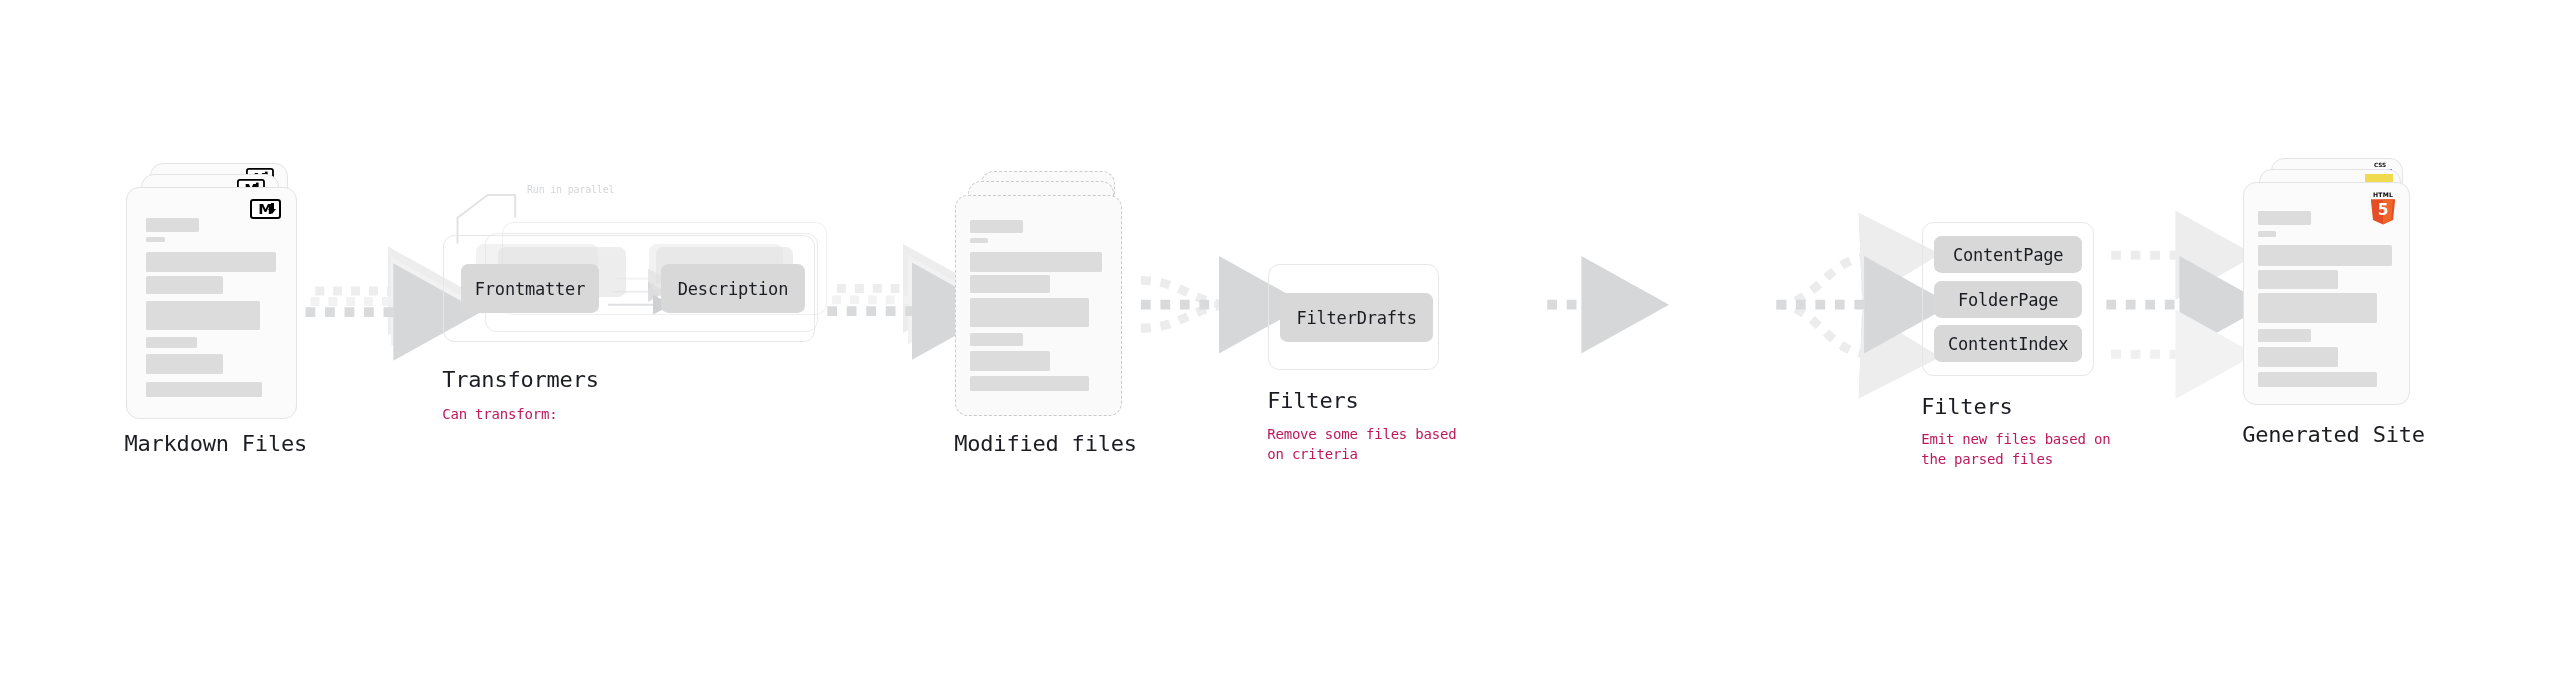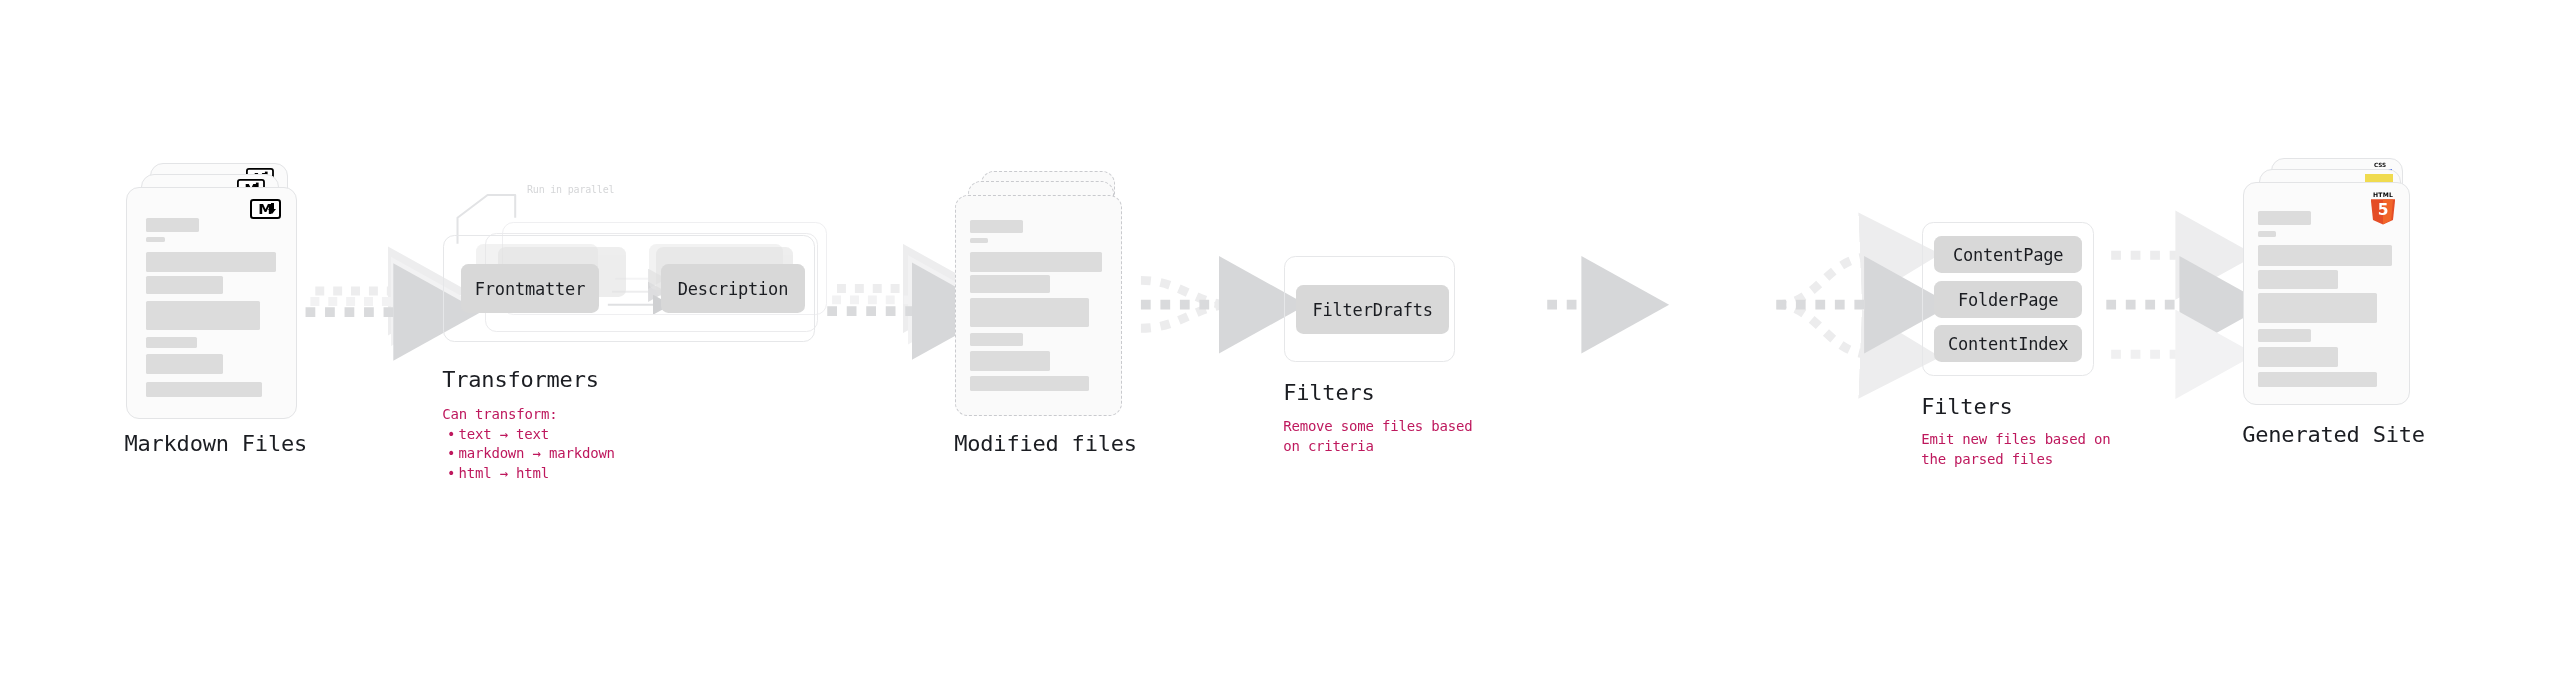--- a/index.html
+++ b/index.html
@@ -361,7 +361,7 @@
     <div class="caption-title" style="left:-0.8px; top:260px;">Modified files</div>
   </div>
 
-  <div class="node" style="left:1268px; top:240px; width:276px; height:260px;margin-left:16px;">
+  <div class="node" style="left:1268px; top:248px; width:276px; height:260px;">
     <div class="group-box" style="left:0px; top:16.3px; width:171px; height:106px;"></div>
     <div class="pill" style="left:12.2px; top:45px; width:153px; height:49px;">FilterDrafts</div>
 

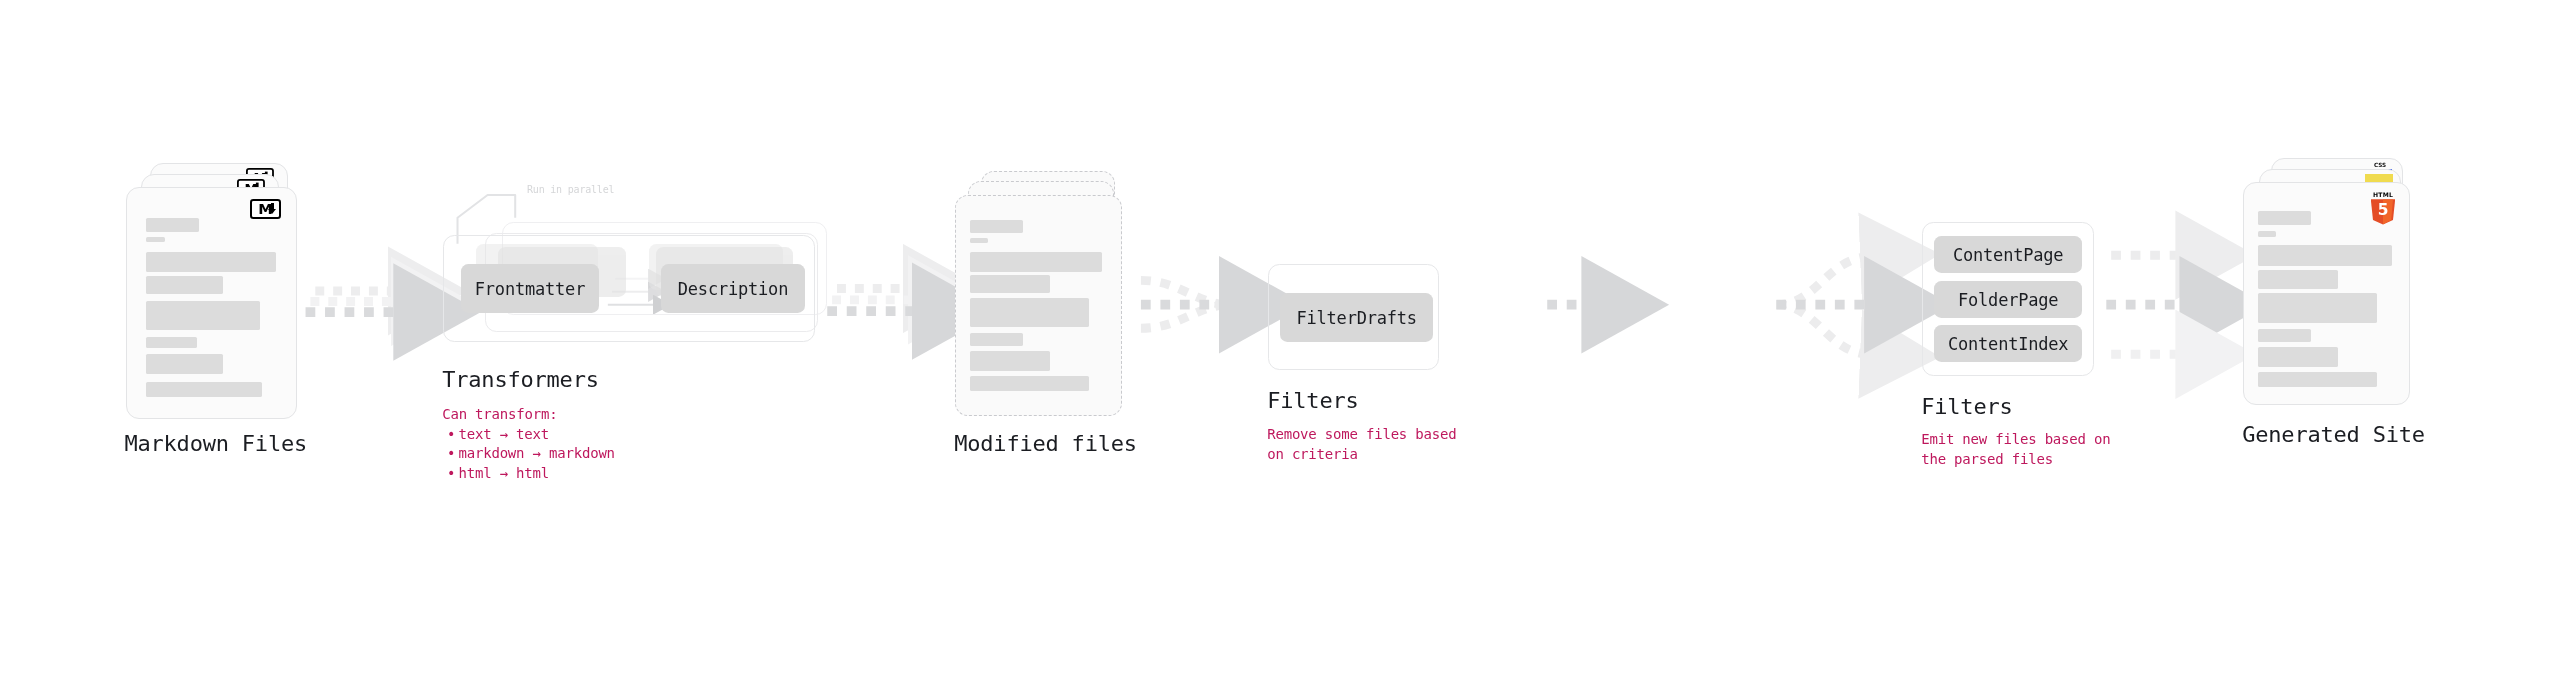--- a/index.html
+++ b/index.html
@@ -332,11 +332,6 @@
 
     <div class="caption-sub list" style="left:-0.8px; top:218px; width:268px;">
       <div>Can transform:</div>
-      <ul>
-        <li>text → text</li>
-        <li>markdown → markdown</li>
-        <li>html → html</li>
-      </ul>
     </div>
   </div>
 

